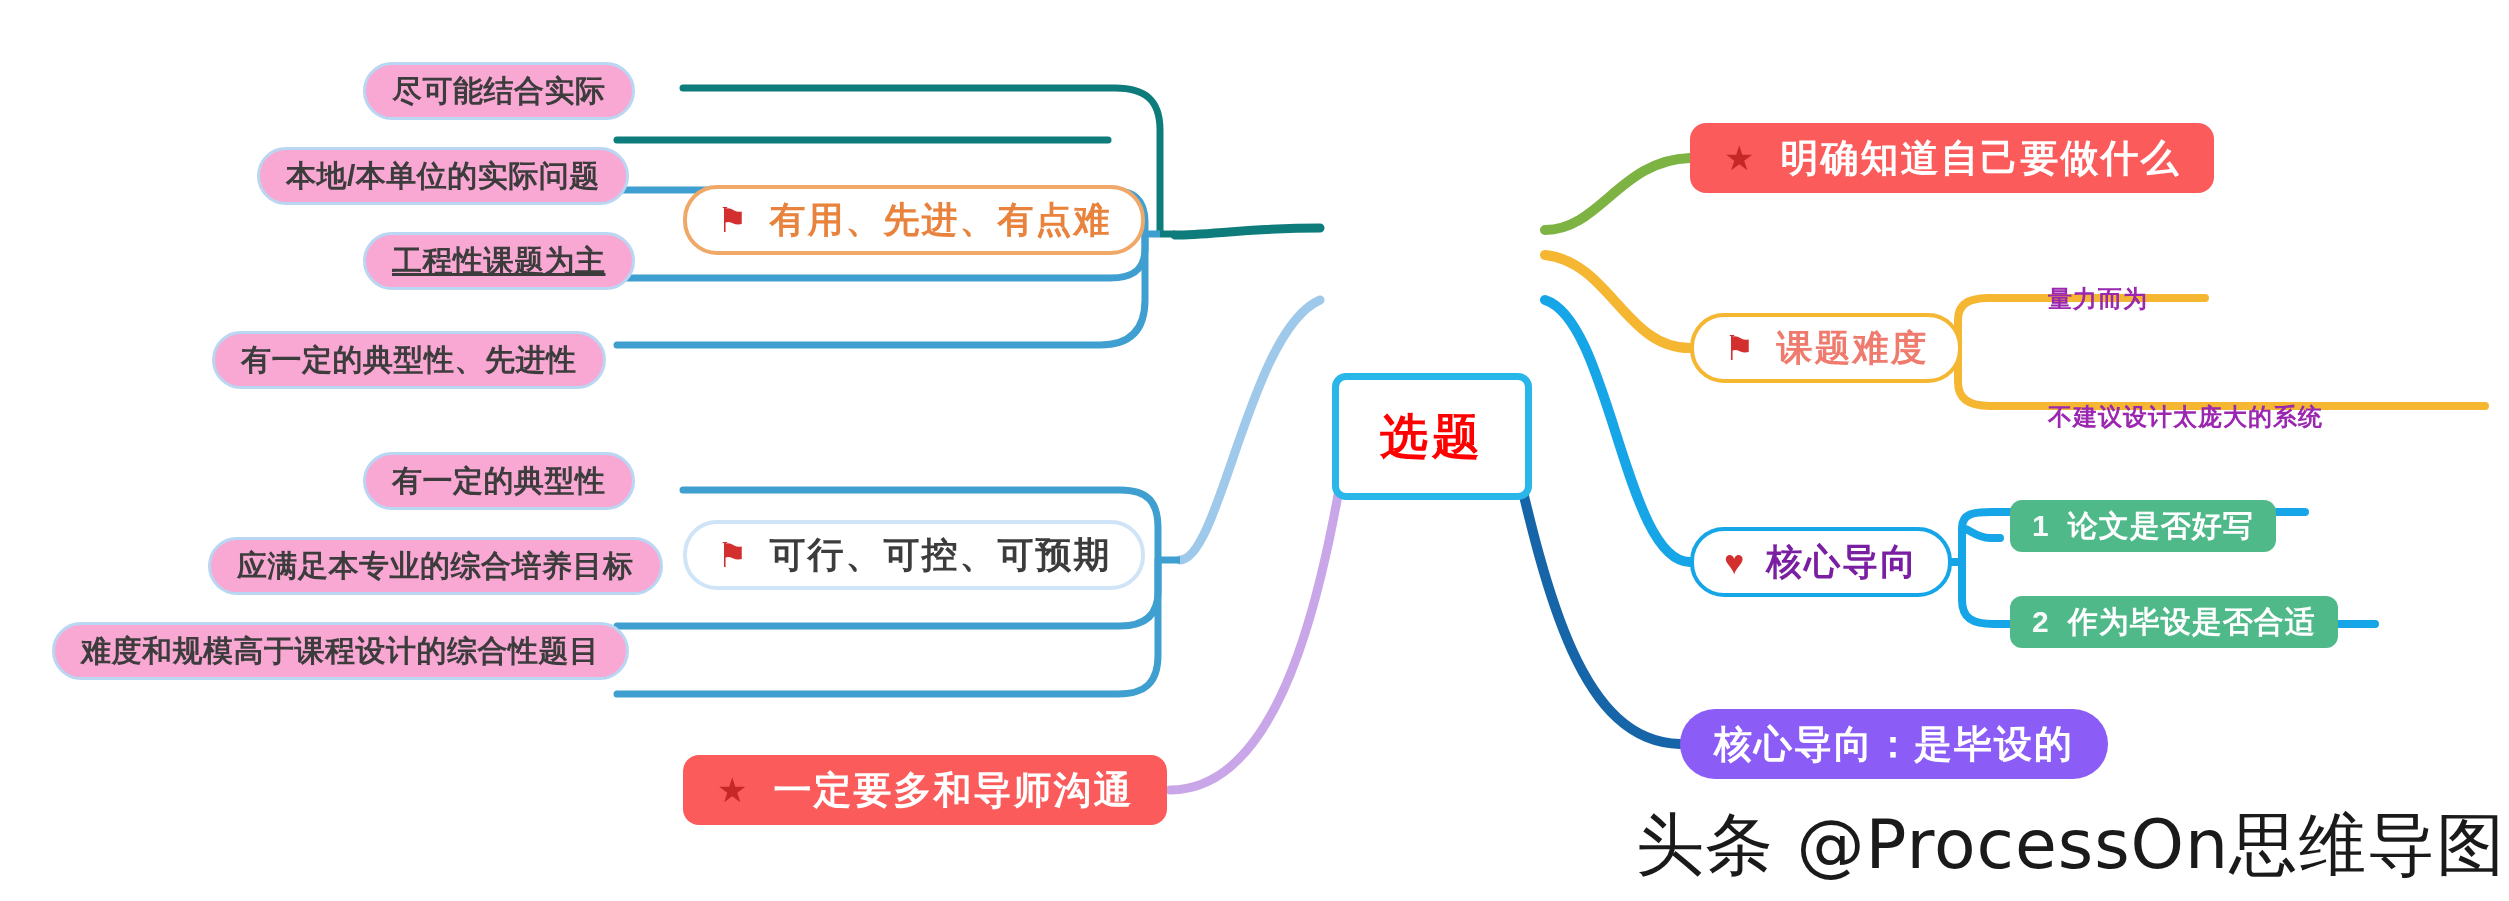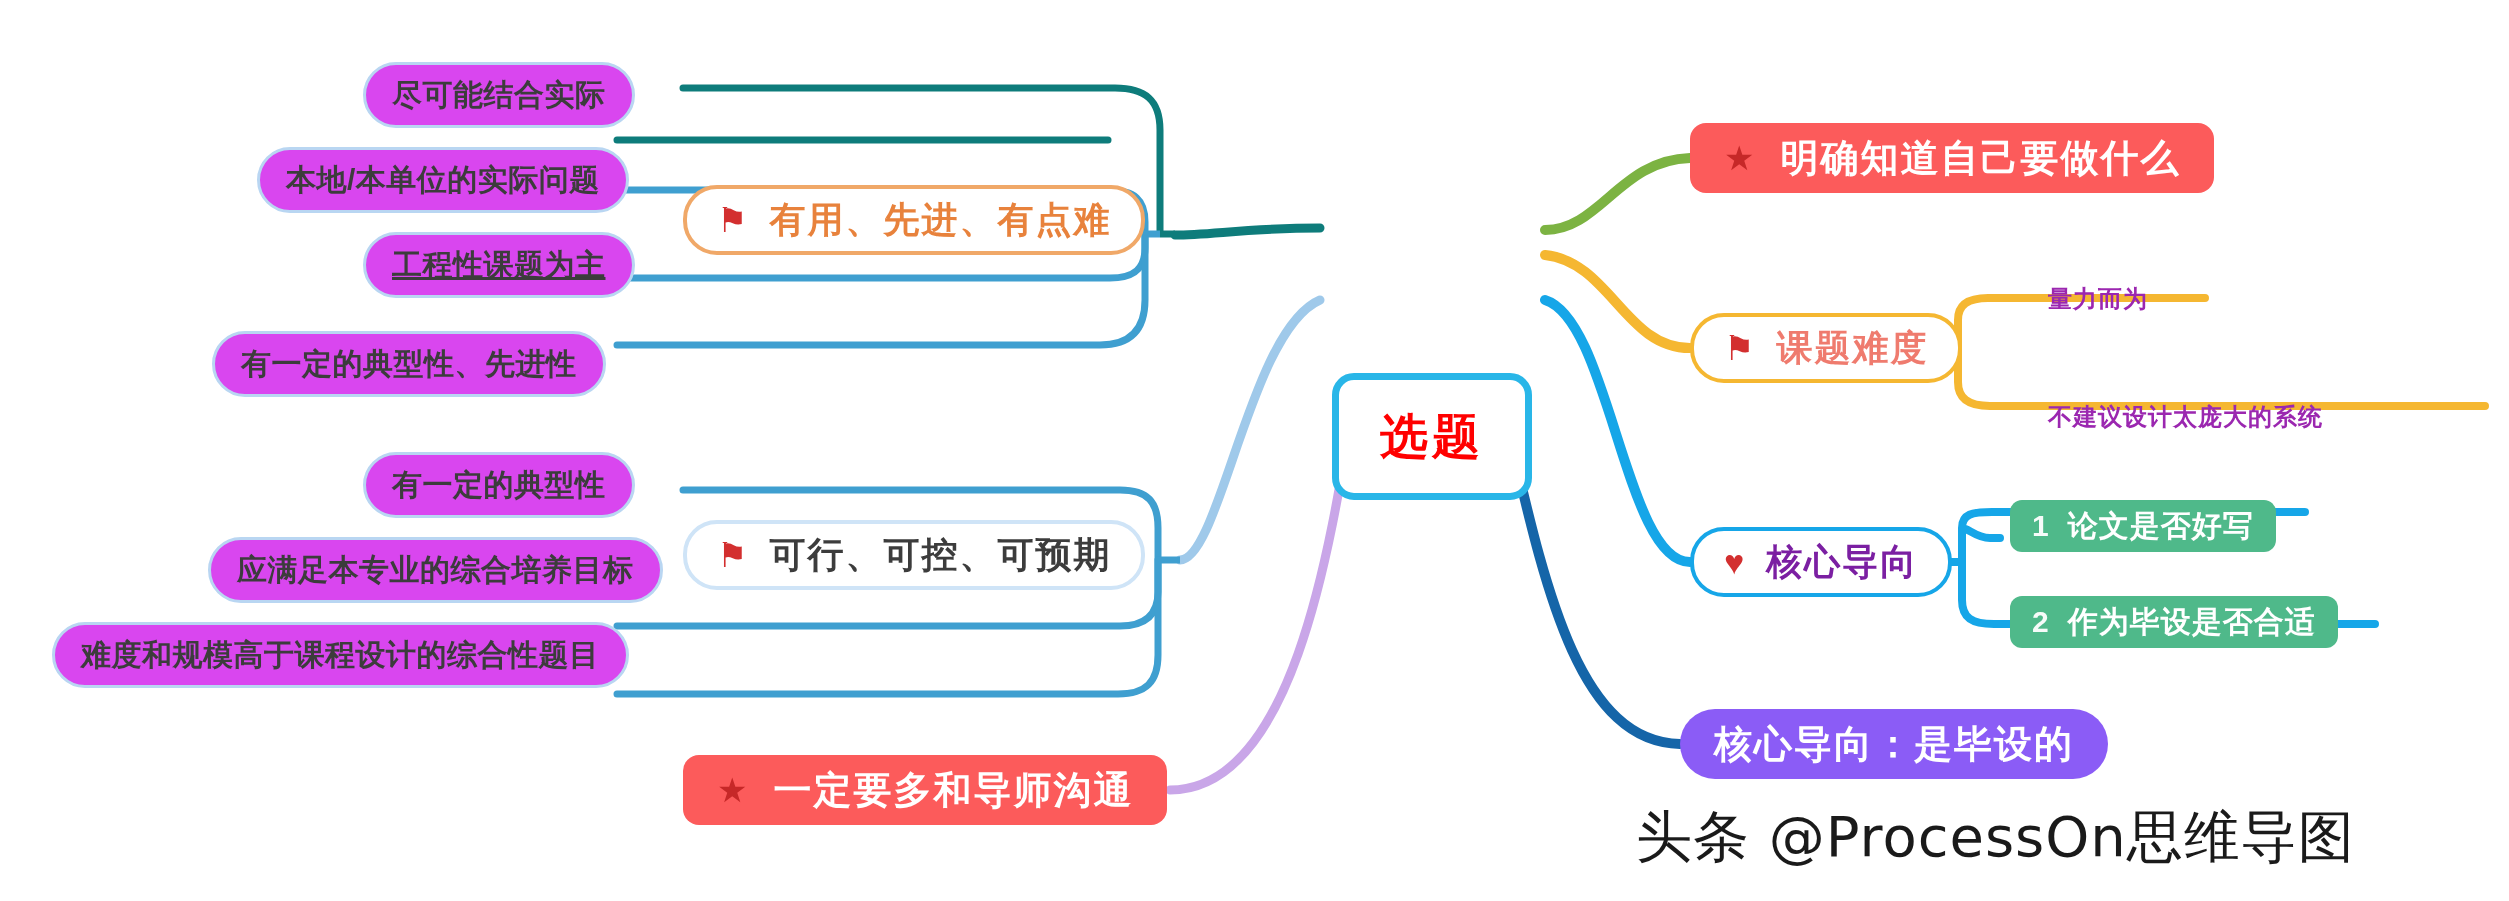--- a/index.html
+++ b/index.html
@@ -35,12 +35,12 @@
   .leaf {
     border: 3px solid #b9d6f2;
     border-radius: 34px;
-    background: #d946ef;
+    background: #f9a8d4;
     color: #3c3c3c;
     font-size: 30px;
     font-weight: bold;
     padding: 0 26px;
-    height: 66px;
+    height: 58px;
     letter-spacing: 0.5px;
   }
 

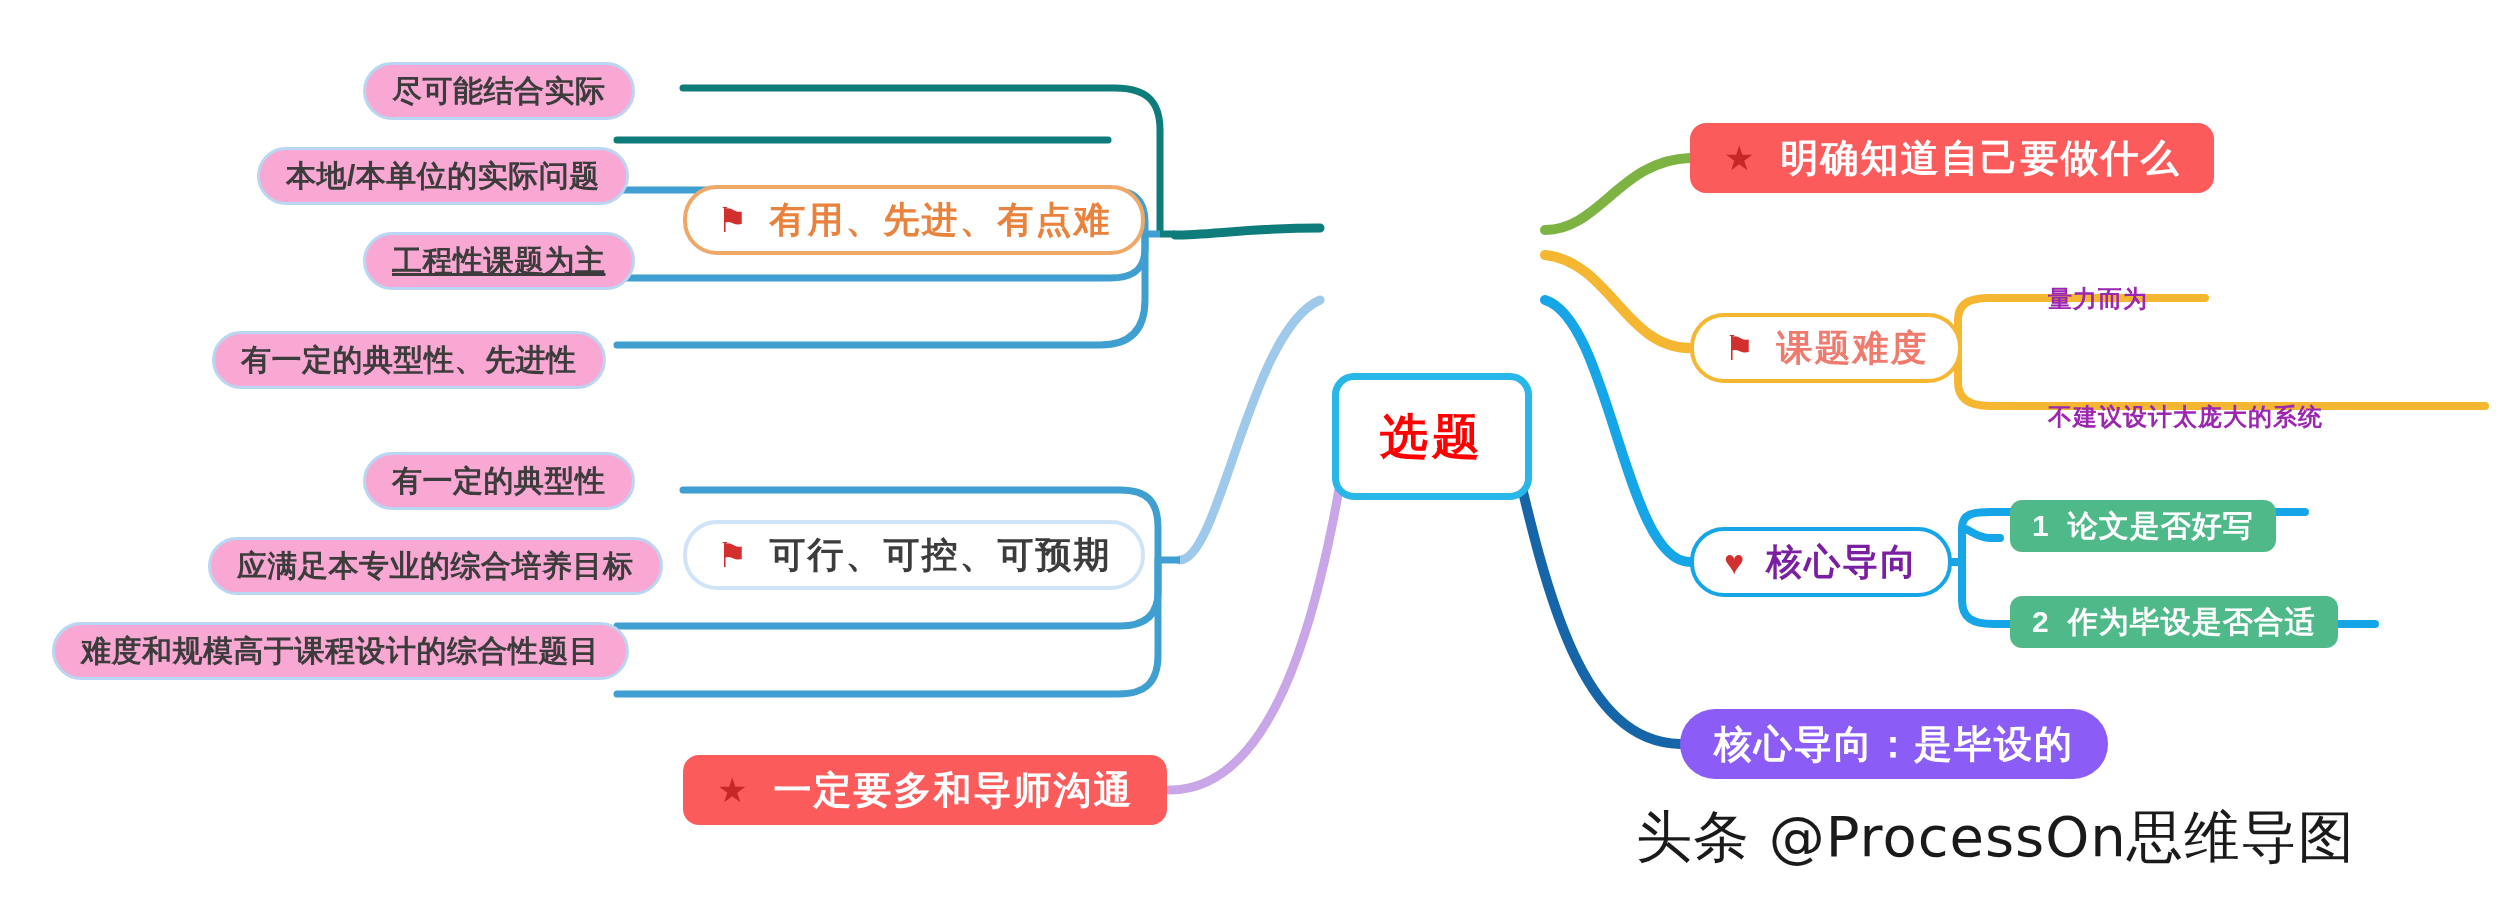--- a/index.html
+++ b/index.html
@@ -101,7 +101,7 @@
   
   #root {
     border: 7px solid #29b6e8;
-    border-radius: 22px;
+    border-radius: 14px;
     background: #ffffff;
     color: #ff0000;
     font-size: 48px;

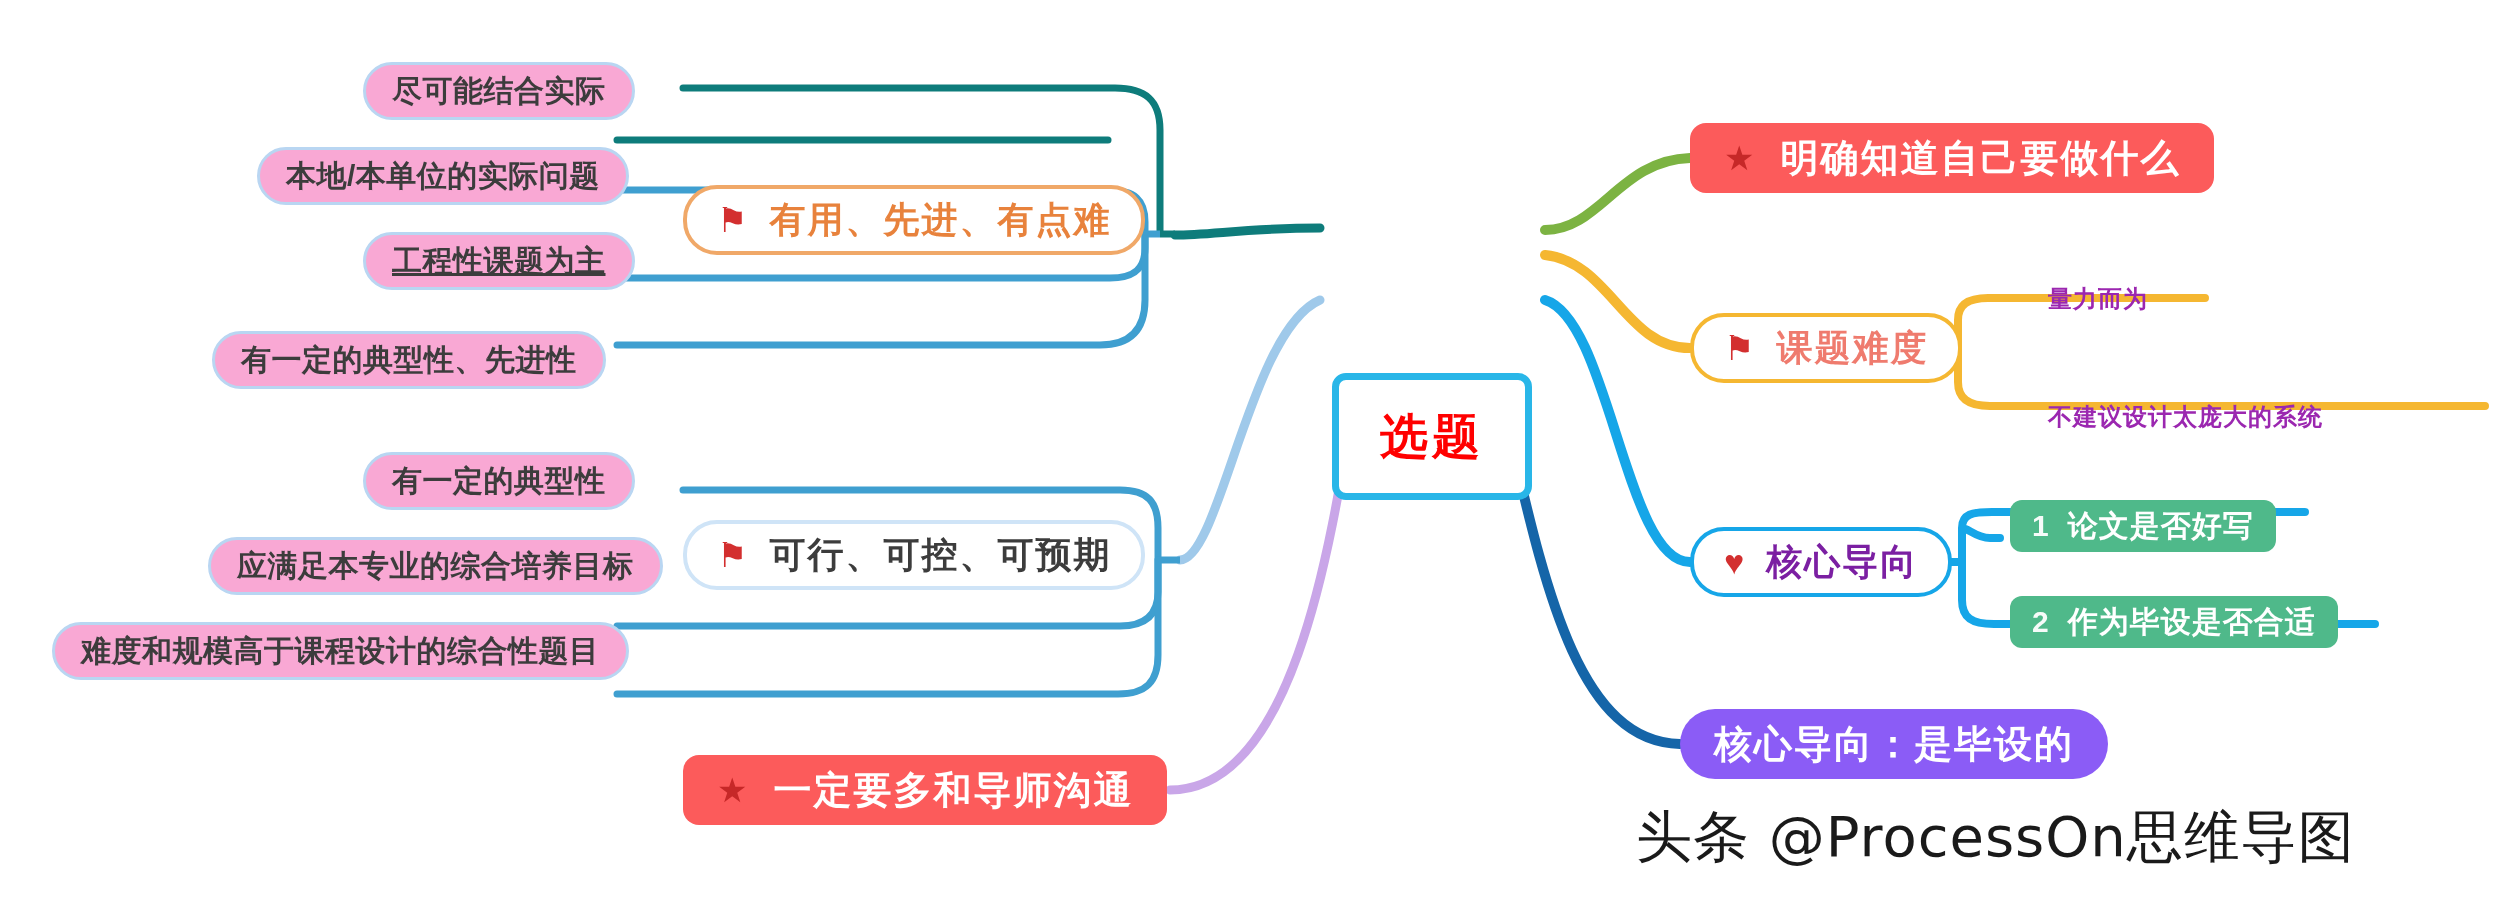--- a/index.html
+++ b/index.html
@@ -112,7 +112,7 @@
   
   #watermark {
     position: absolute;
-    font-size: 56px;
+    font-size: 68px;
     color: #1a1a1a;
     font-weight: normal;
     letter-spacing: 1px;

